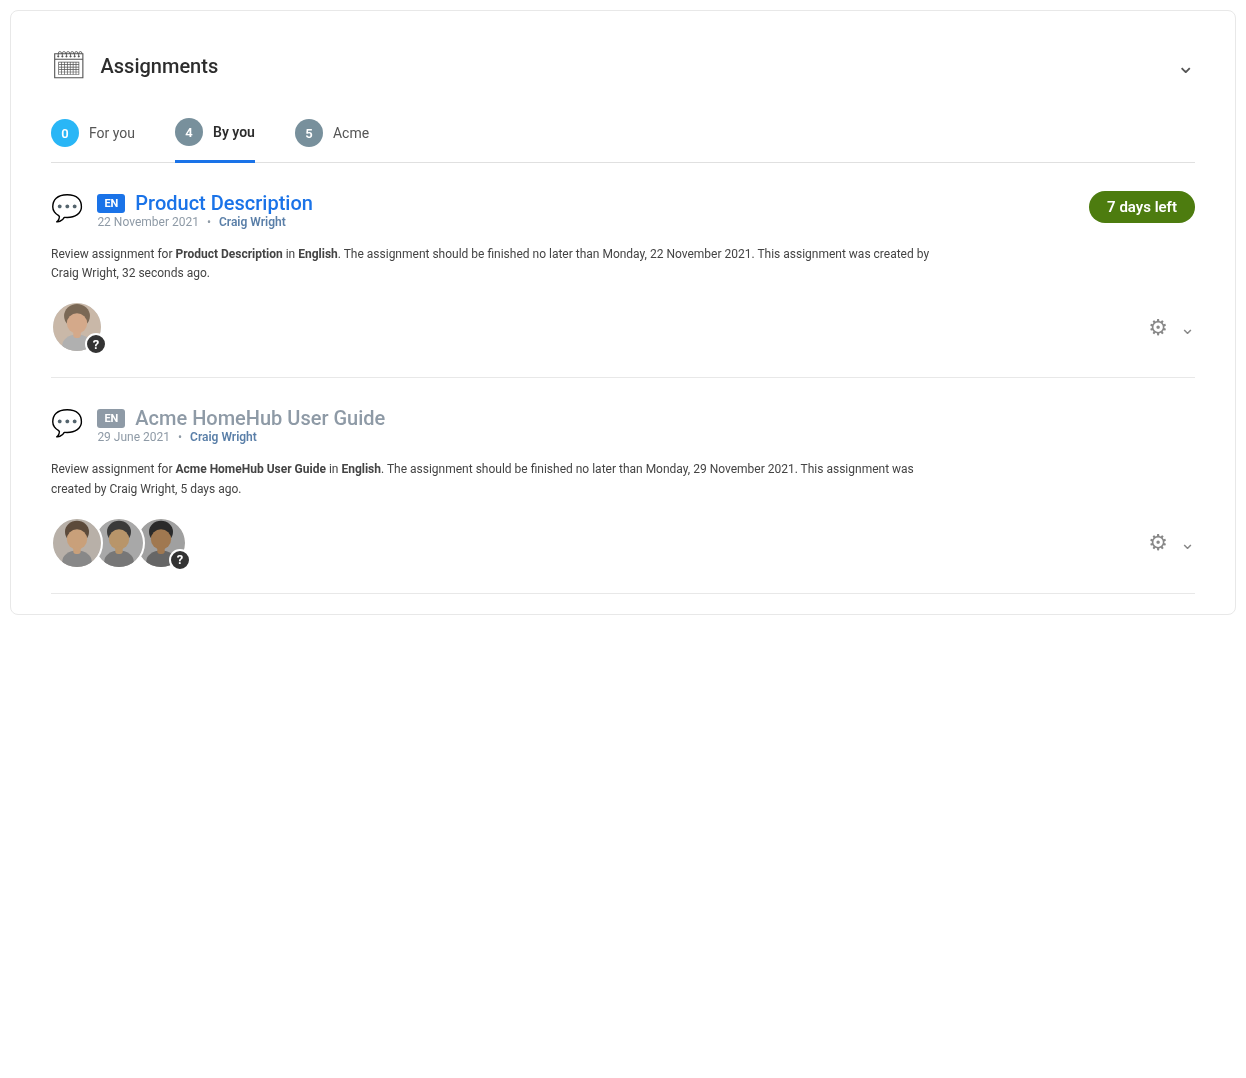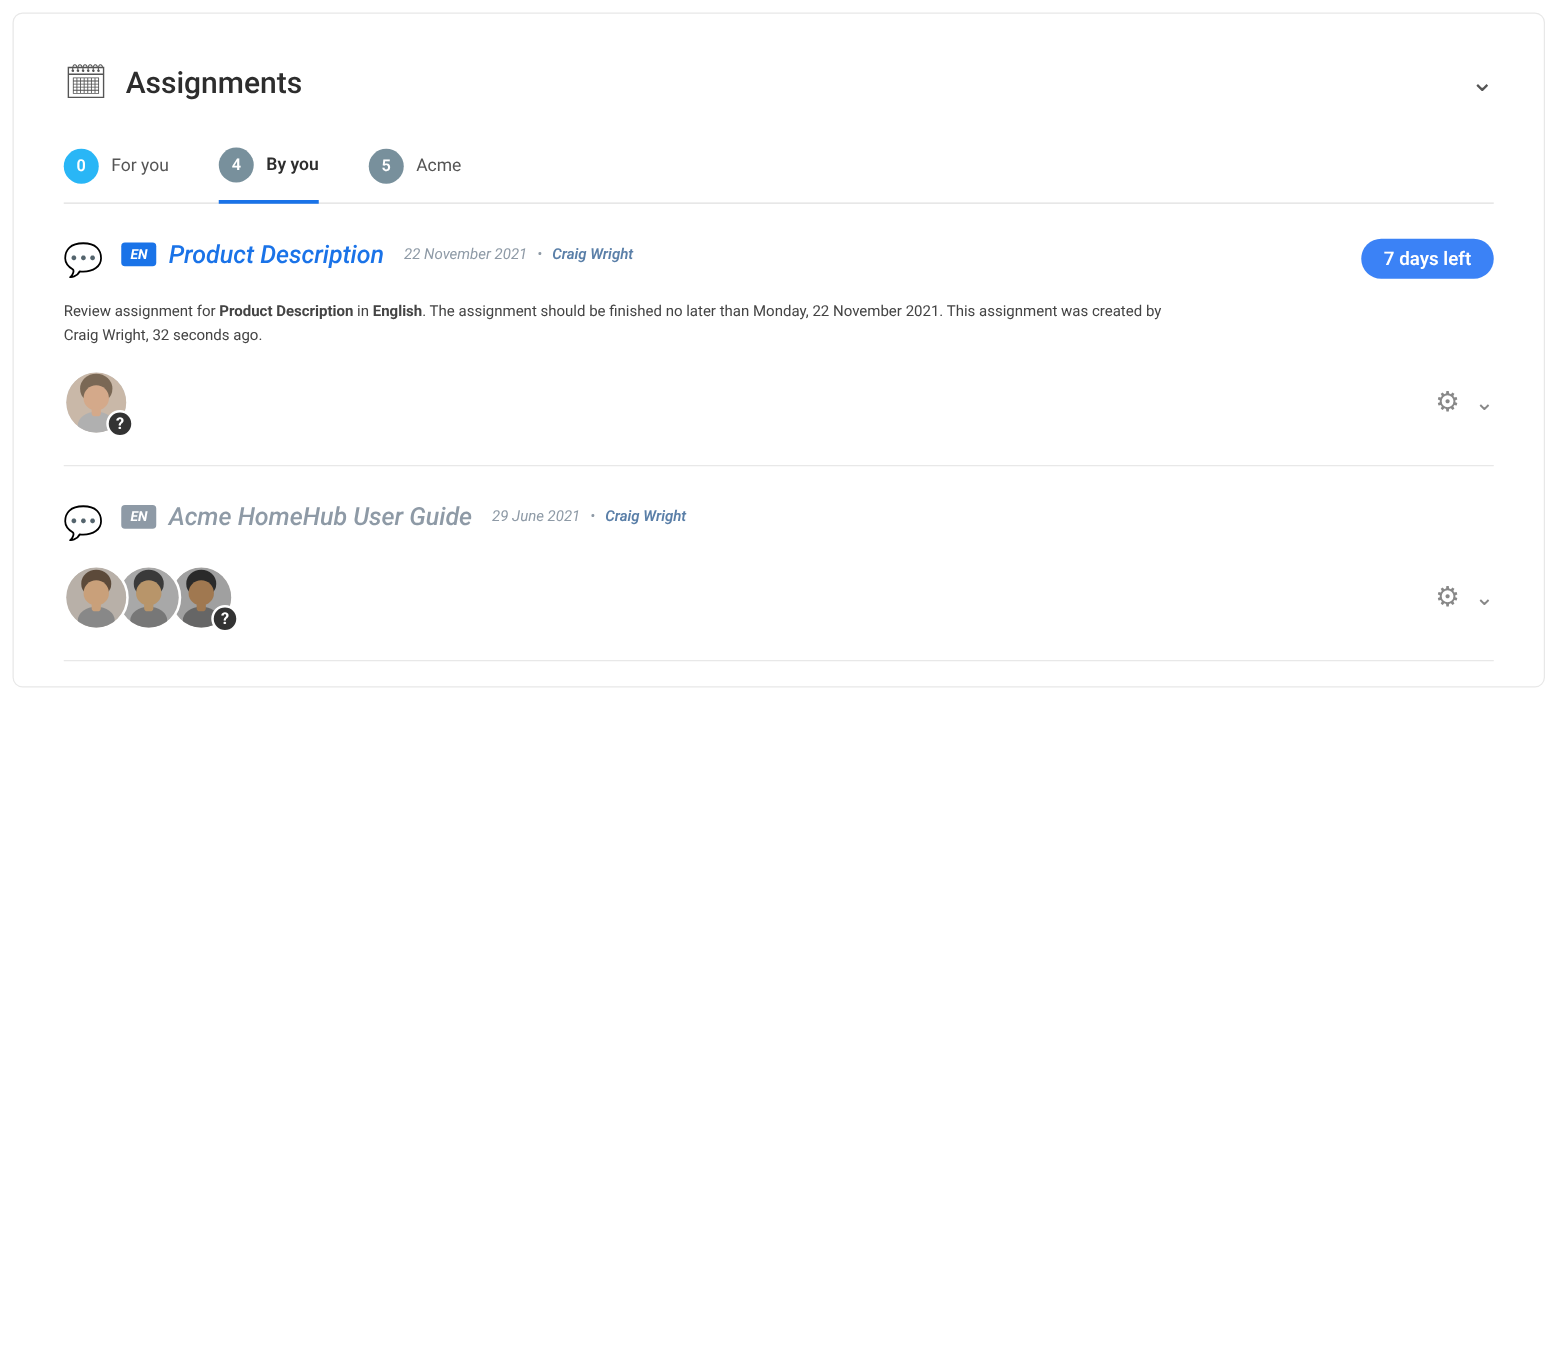--- a/index.html
+++ b/index.html
@@ -34,7 +34,7 @@
       color: #555;
     }
     .header-title {
-      font-size: 24px;
+      font-size: 20px;
       font-weight: 500;
       color: #2d2d2d;
     }

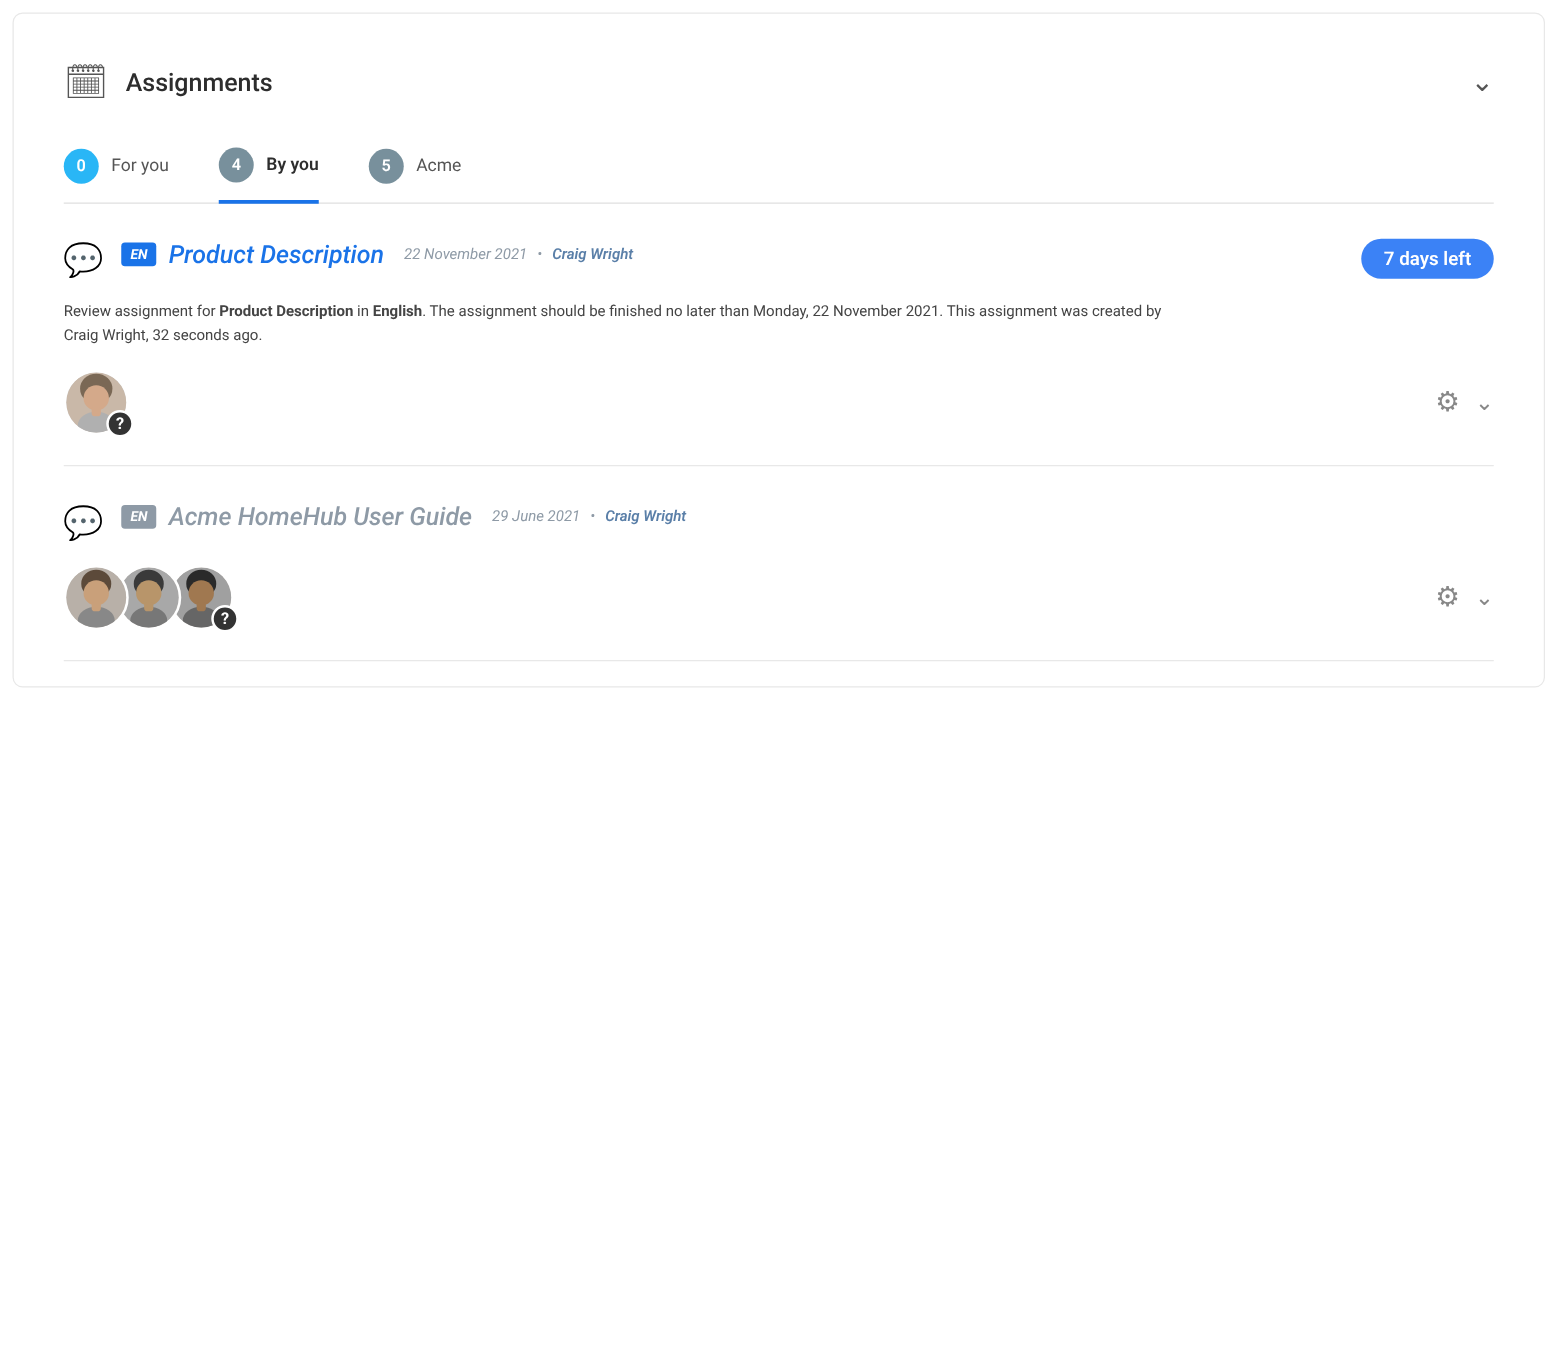--- a/index.html
+++ b/index.html
@@ -115,9 +115,8 @@
     }
     .assignment-meta {
       display: flex;
-      flex-direction: row;
-      gap: 16px;
-      font-style: italic;
+      flex-direction: column;
+      gap: 0;
     }
     .assignment-title-row {
       display: flex;

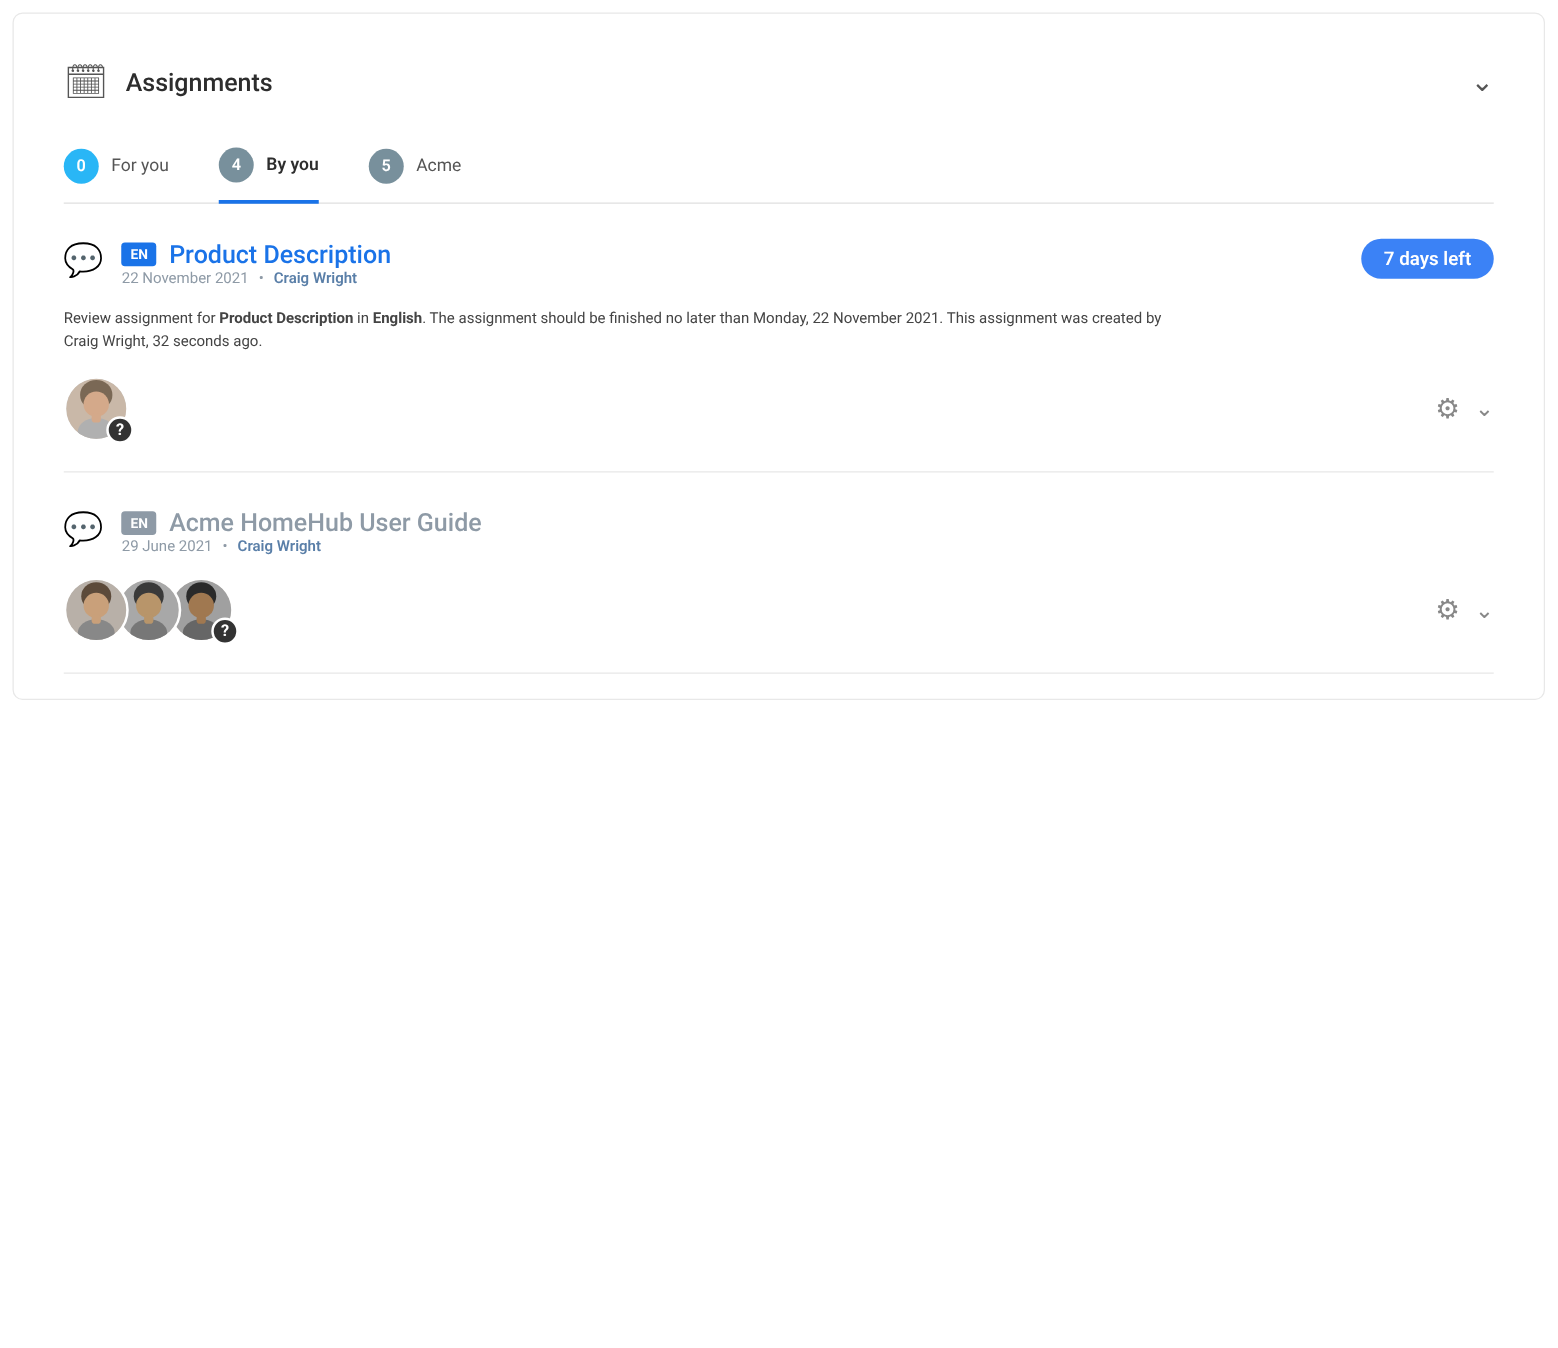--- a/index.html
+++ b/index.html
@@ -158,7 +158,7 @@
       font-weight: 600;
     }
     .days-left-badge {
-      background: #3b82f6;
+      background: #4d7c0f;
       color: #fff;
       border-radius: 20px;
       padding: 7px 18px;

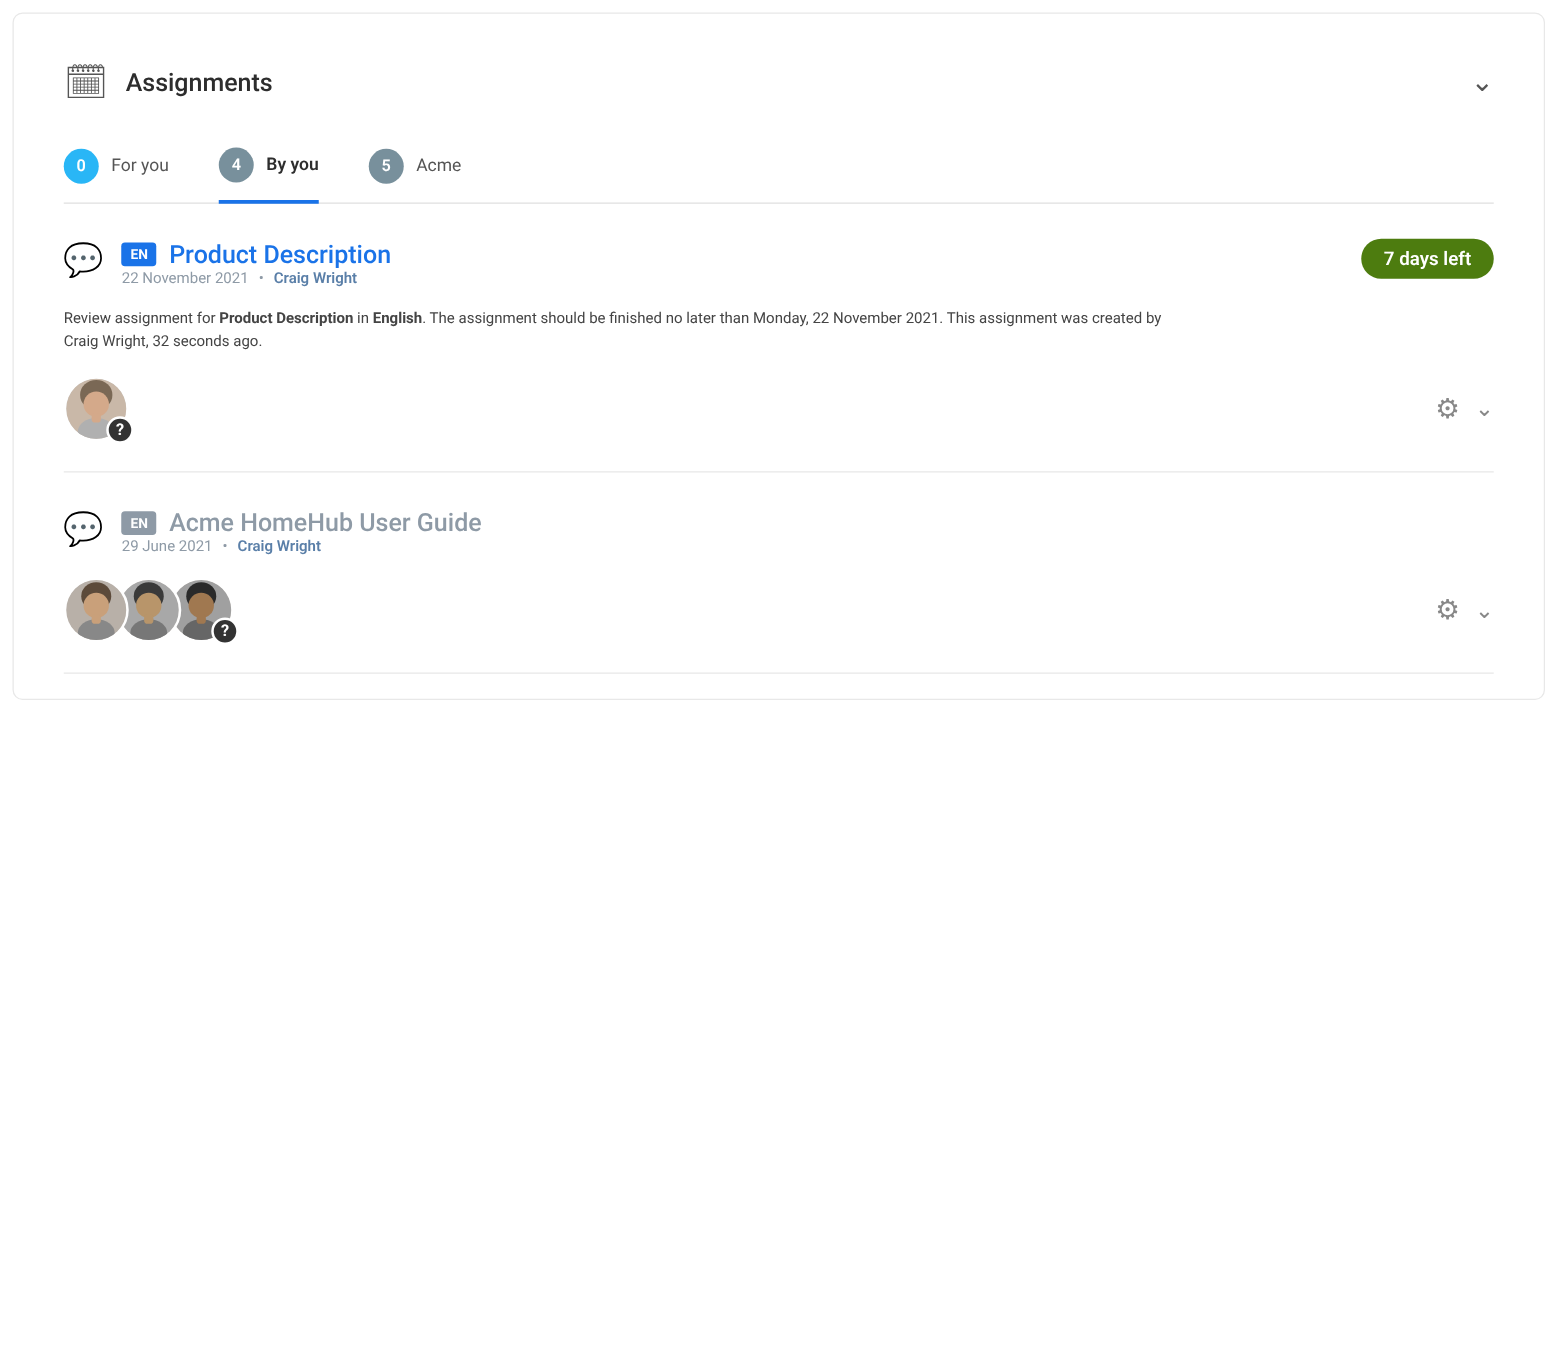--- a/index.html
+++ b/index.html
@@ -334,6 +334,9 @@
           </div>
         </div>
       </div>
+      <div class="assignment-description">
+        Review assignment for <b>Acme HomeHub User Guide</b> in <b>English</b>. The assignment should be finished no later than Monday, 29 November 2021. This assignment was created by Craig Wright, 5 days ago.
+      </div>
       <div class="assignment-footer">
         <div class="avatars">
 

